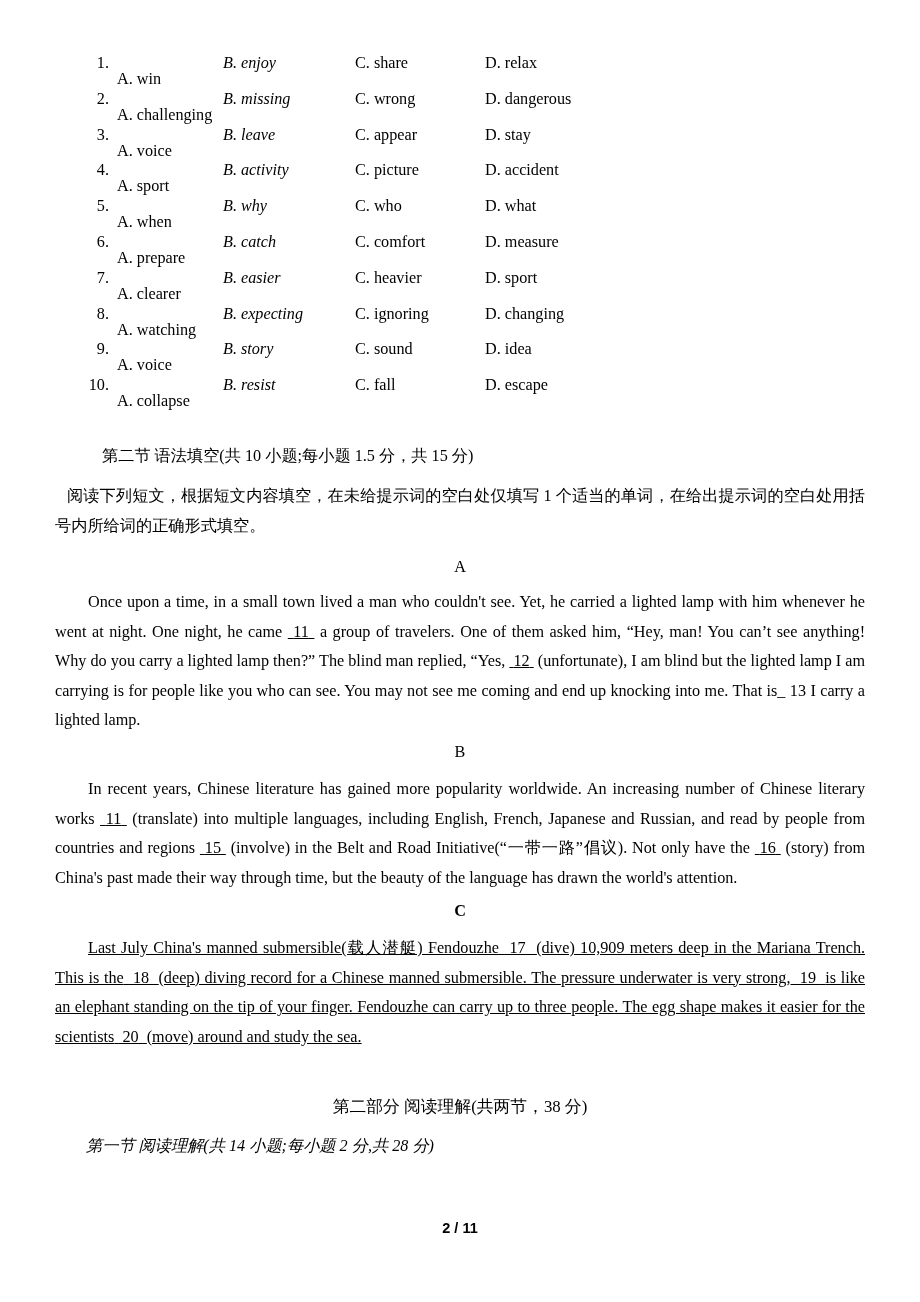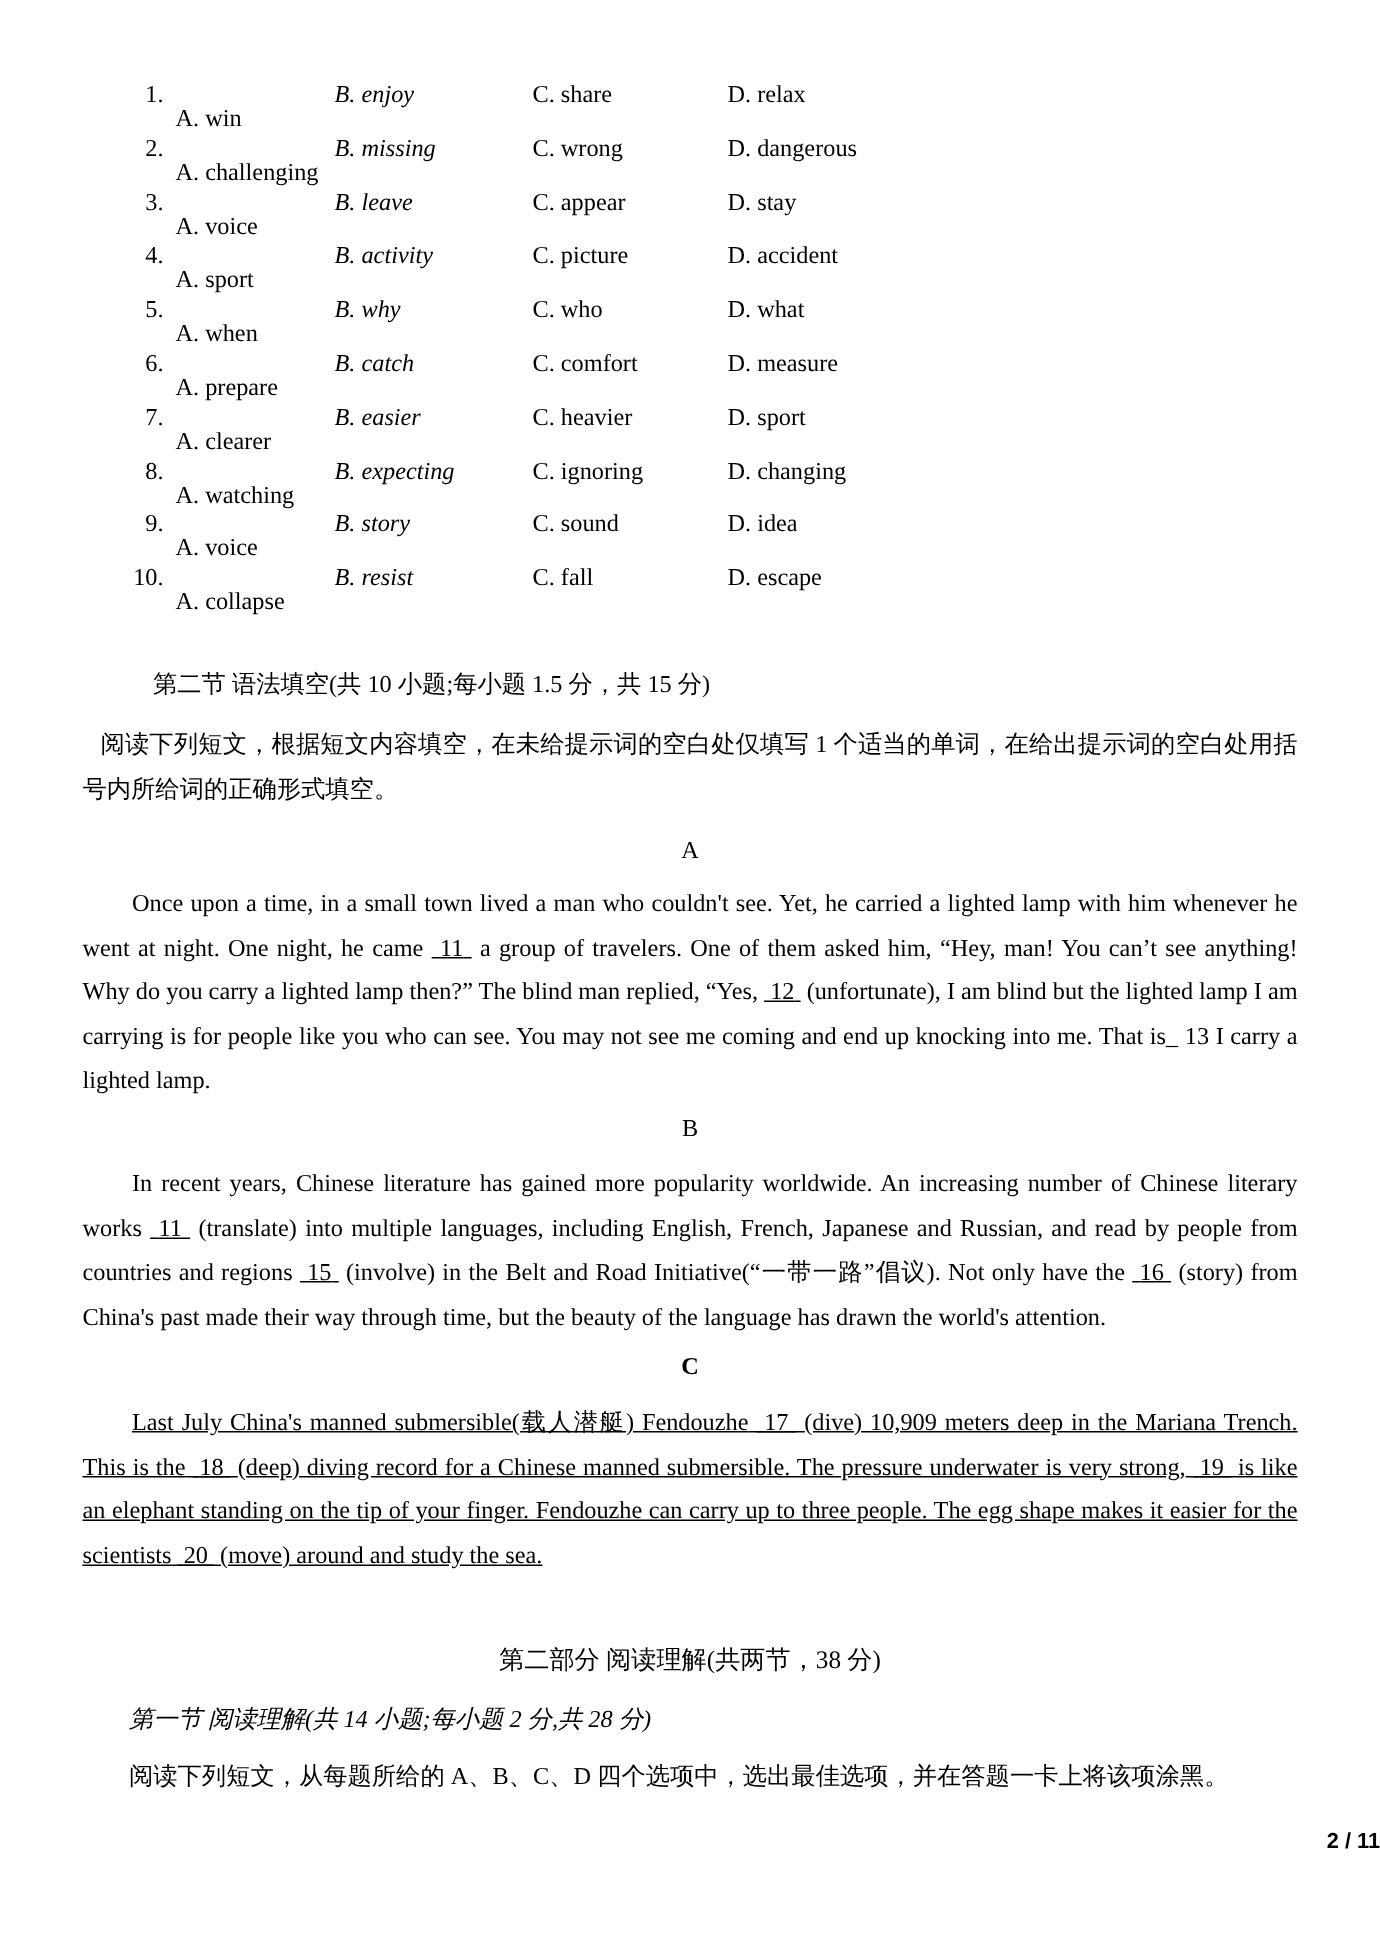--- a/index.html
+++ b/index.html
@@ -227,7 +227,6 @@
 
   <div class="block cn" style="left:86px; top:1132px; width:780px;font-style:italic;">第一节  阅读理解(共 14 小题;每小题 2 分,共 28 分)</div>
 
-  <div class="block cn" style="left:86px; top:1170px; width:780px;">阅读下列短文，从每题所给的 A、B、C、D 四个选项中，选出最佳选项，并在答题一卡上将该项涂黑。</div>
 
   <div class="footer" style="top:1220px;text-align:right;">2 / 11</div>
 

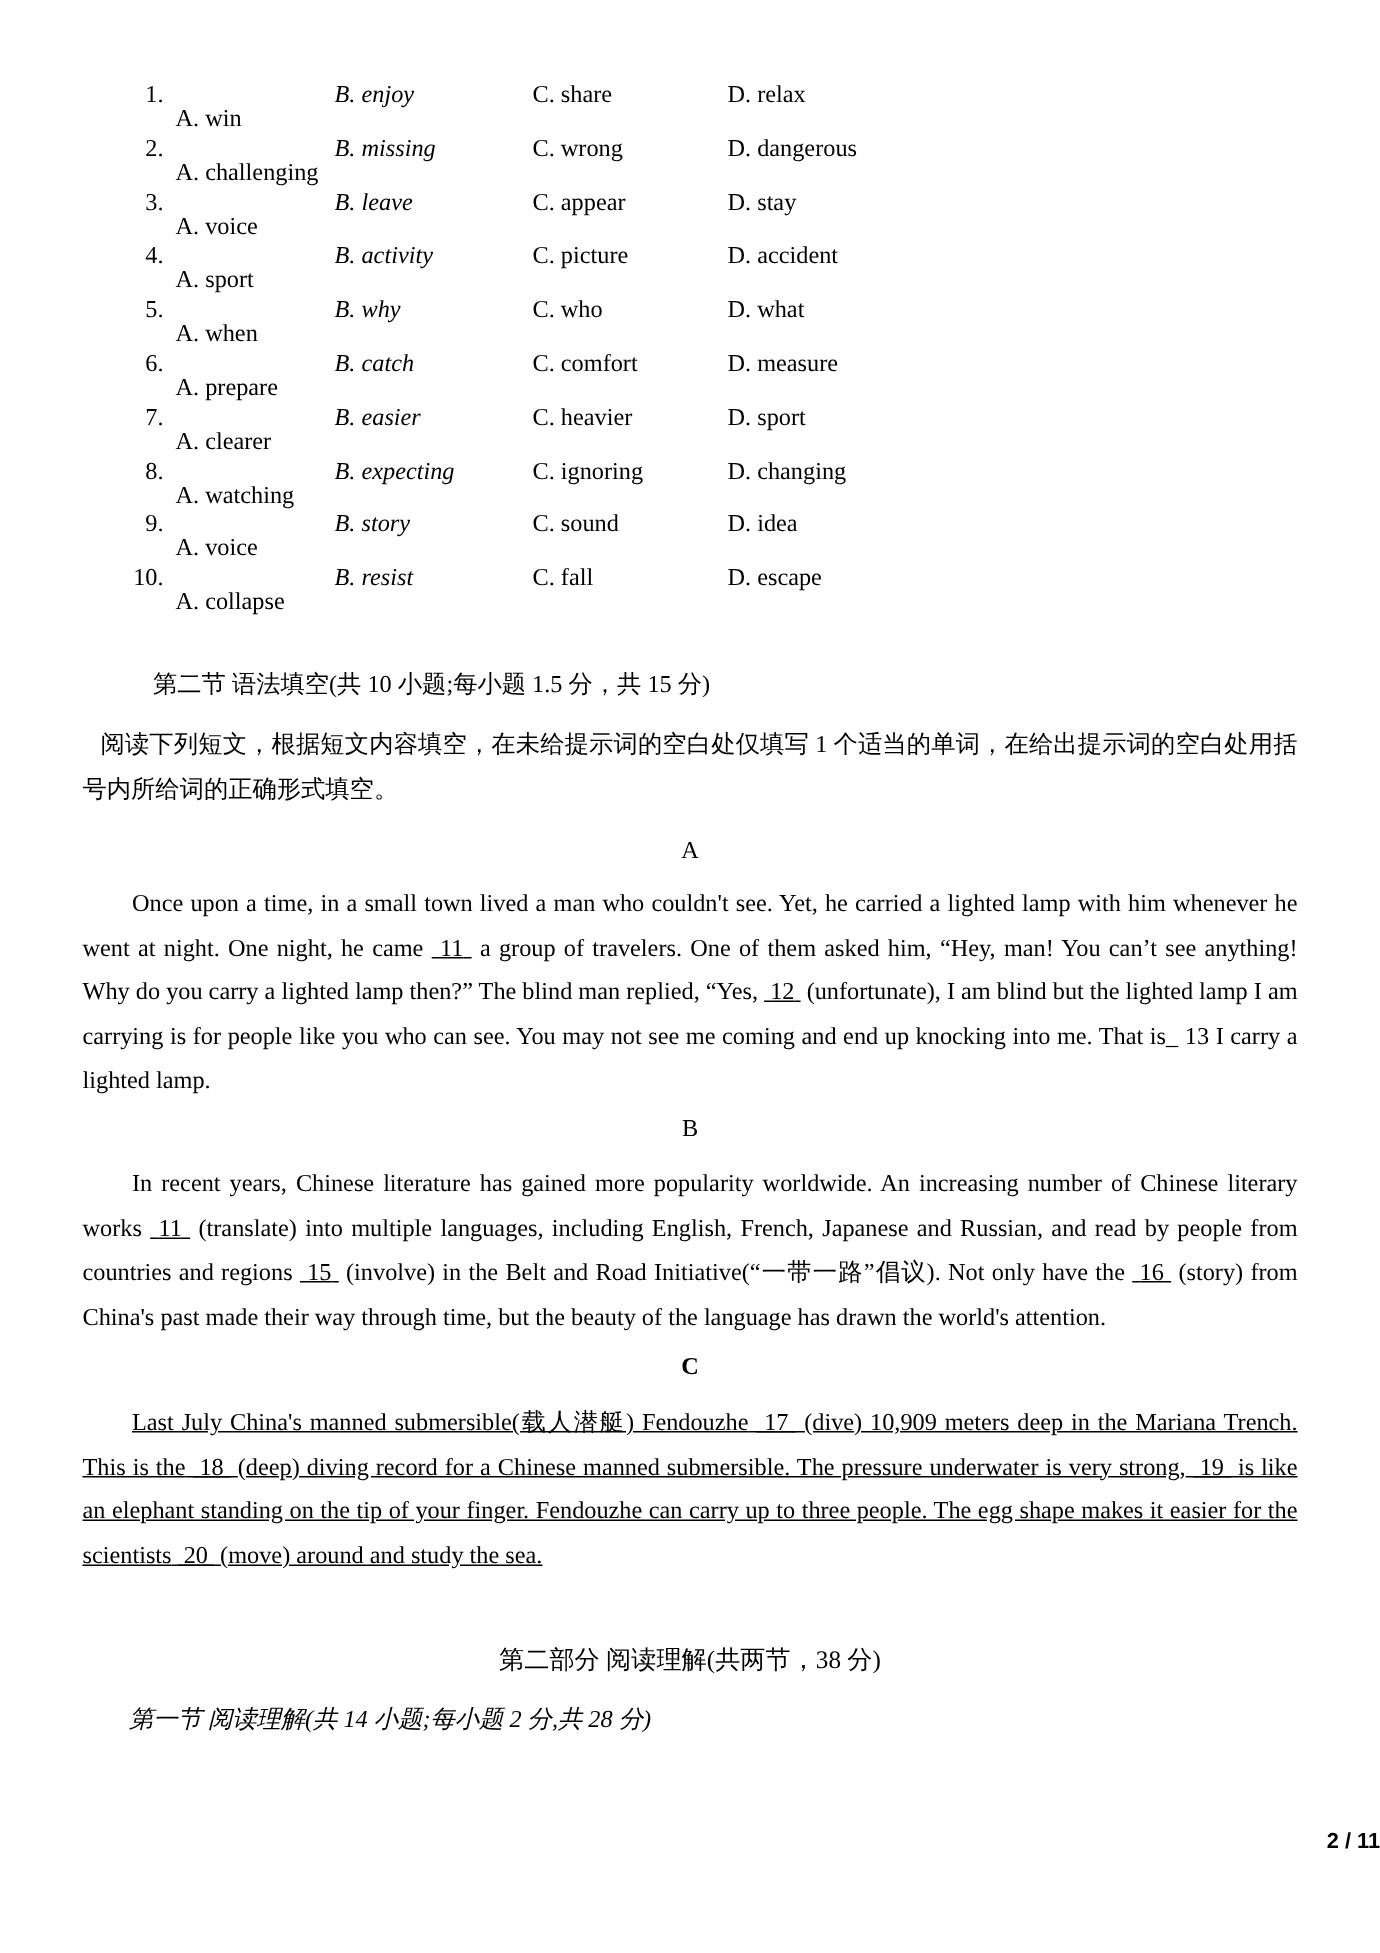--- a/index.html
+++ b/index.html
@@ -228,7 +228,7 @@
   <div class="block cn" style="left:86px; top:1132px; width:780px;font-style:italic;">第一节  阅读理解(共 14 小题;每小题 2 分,共 28 分)</div>
 
 
-  <div class="footer" style="top:1220px;text-align:right;">2 / 11</div>
+  <div class="footer" style="top:1220px;">2 / 11</div>
 
 </div>
 

